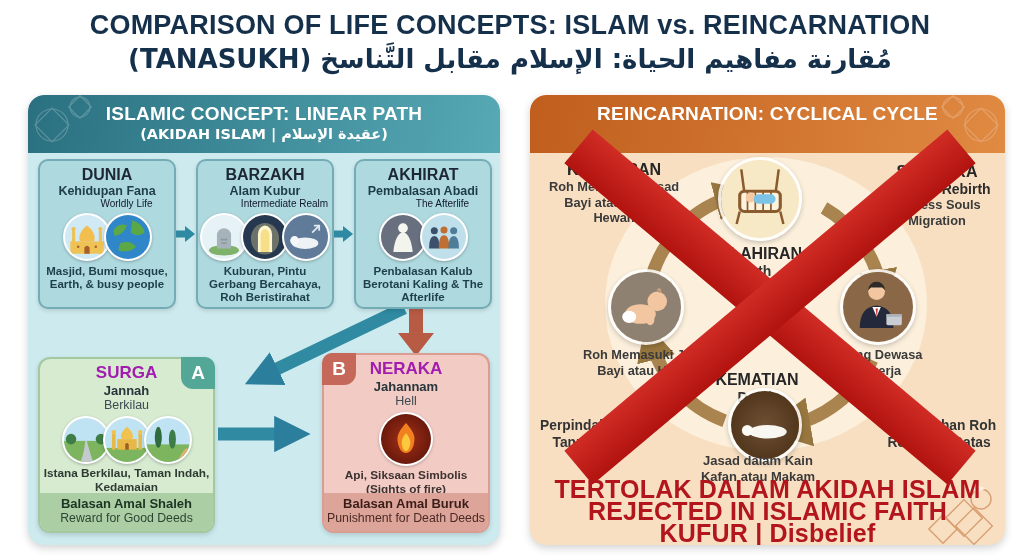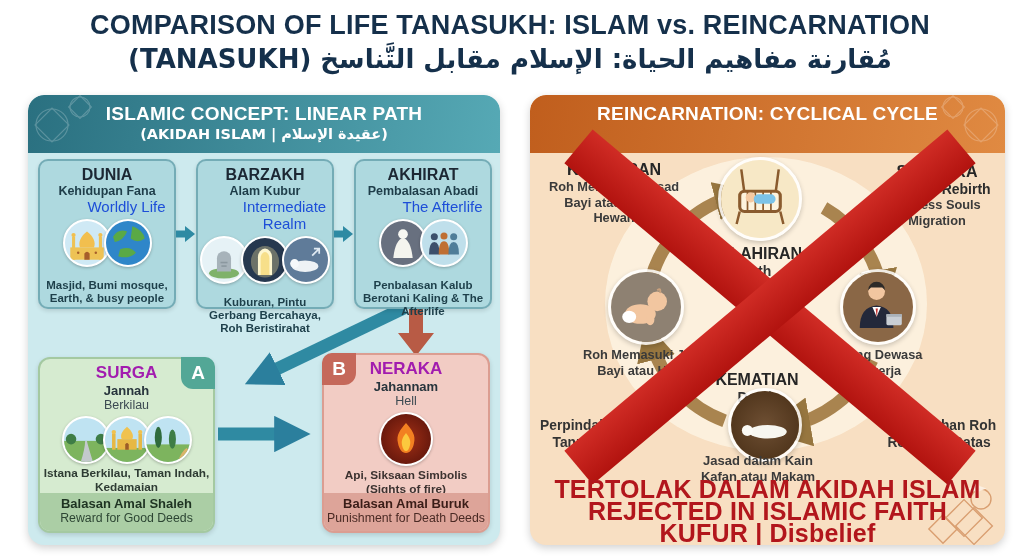--- a/index.html
+++ b/index.html
@@ -111,7 +111,7 @@
 <body>
 
 <div class="titles">
-  <h1 class="main-title">COMPARISON OF LIFE TANASUKH: ISLAM vs. REINCARNATION</h1>
+  <h1 class="main-title">COMPARISON OF LIFE CONCEPTS: ISLAM vs. REINCARNATION</h1>
   <h2 class="main-sub">مُقارنة مفاهيم الحياة: الإسلام مقابل التَّناسخ (TANASUKH)</h2>
 </div>
 

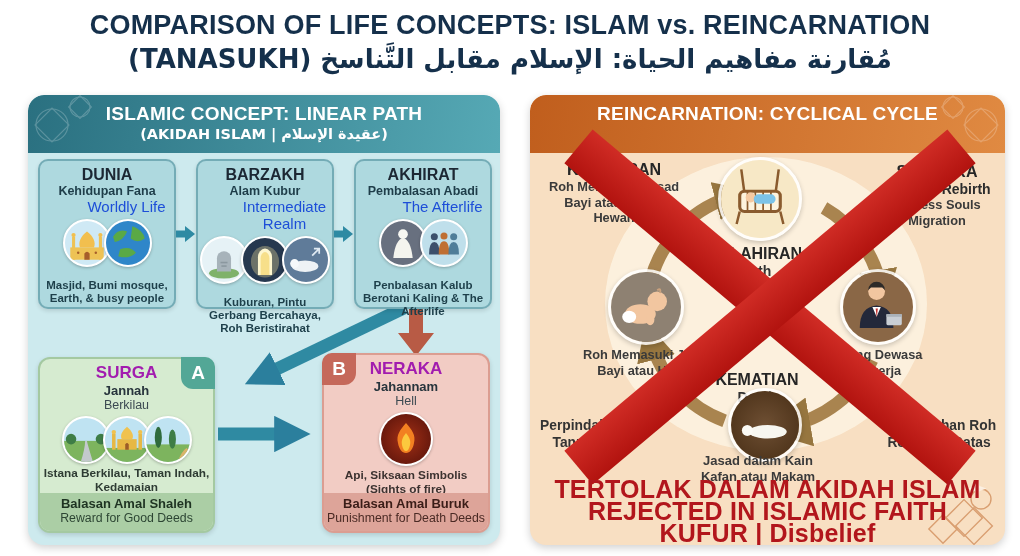--- a/index.html
+++ b/index.html
@@ -35,7 +35,7 @@
     box-shadow:0 2px 4px rgba(0,0,0,.12);flex:none;}
   .st-title{font-size:16px;font-weight:800;color:#1c2733;}
   .st-sub{font-size:12.5px;font-weight:700;color:#1e3d49;}
-  .st-sub-en{font-size:15px;color:#1d4ed8;padding-left:39px;}
+  .st-sub-en{font-size:10px;color:#0f172a;padding-left:39px;}
   .circ-row{display:flex;justify-content:center;margin-top:4px;}
   .circ{width:48px;height:48px;border-radius:50%;border:2px solid #fff;overflow:hidden;
     box-shadow:0 1px 3px rgba(0,0,0,.25);background:#fff;flex:none;box-sizing:border-box;}

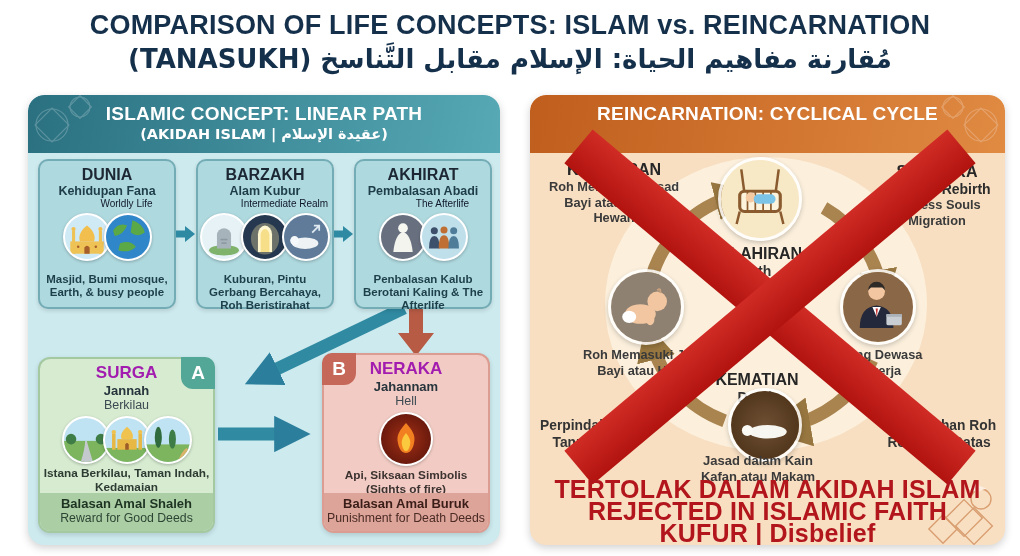--- a/index.html
+++ b/index.html
@@ -41,7 +41,7 @@
     box-shadow:0 1px 3px rgba(0,0,0,.25);background:#fff;flex:none;box-sizing:border-box;}
   .circ + .circ{margin-left:-7px;}
   .circ svg{display:block;width:100%;height:100%;}
-  .st-cap{font-size:11.5px;font-weight:700;color:#1d3f4a;line-height:1.14;margin-top:12px;padding:0 5px;}
+  .st-cap{font-size:11.5px;font-weight:700;color:#1d3f4a;line-height:1.14;margin-top:4px;padding:0 5px;}
   .harrow{flex:1;display:flex;justify-content:center;align-items:center;}
 
   .connectors{position:absolute;left:0;top:0;z-index:1;pointer-events:none;}

